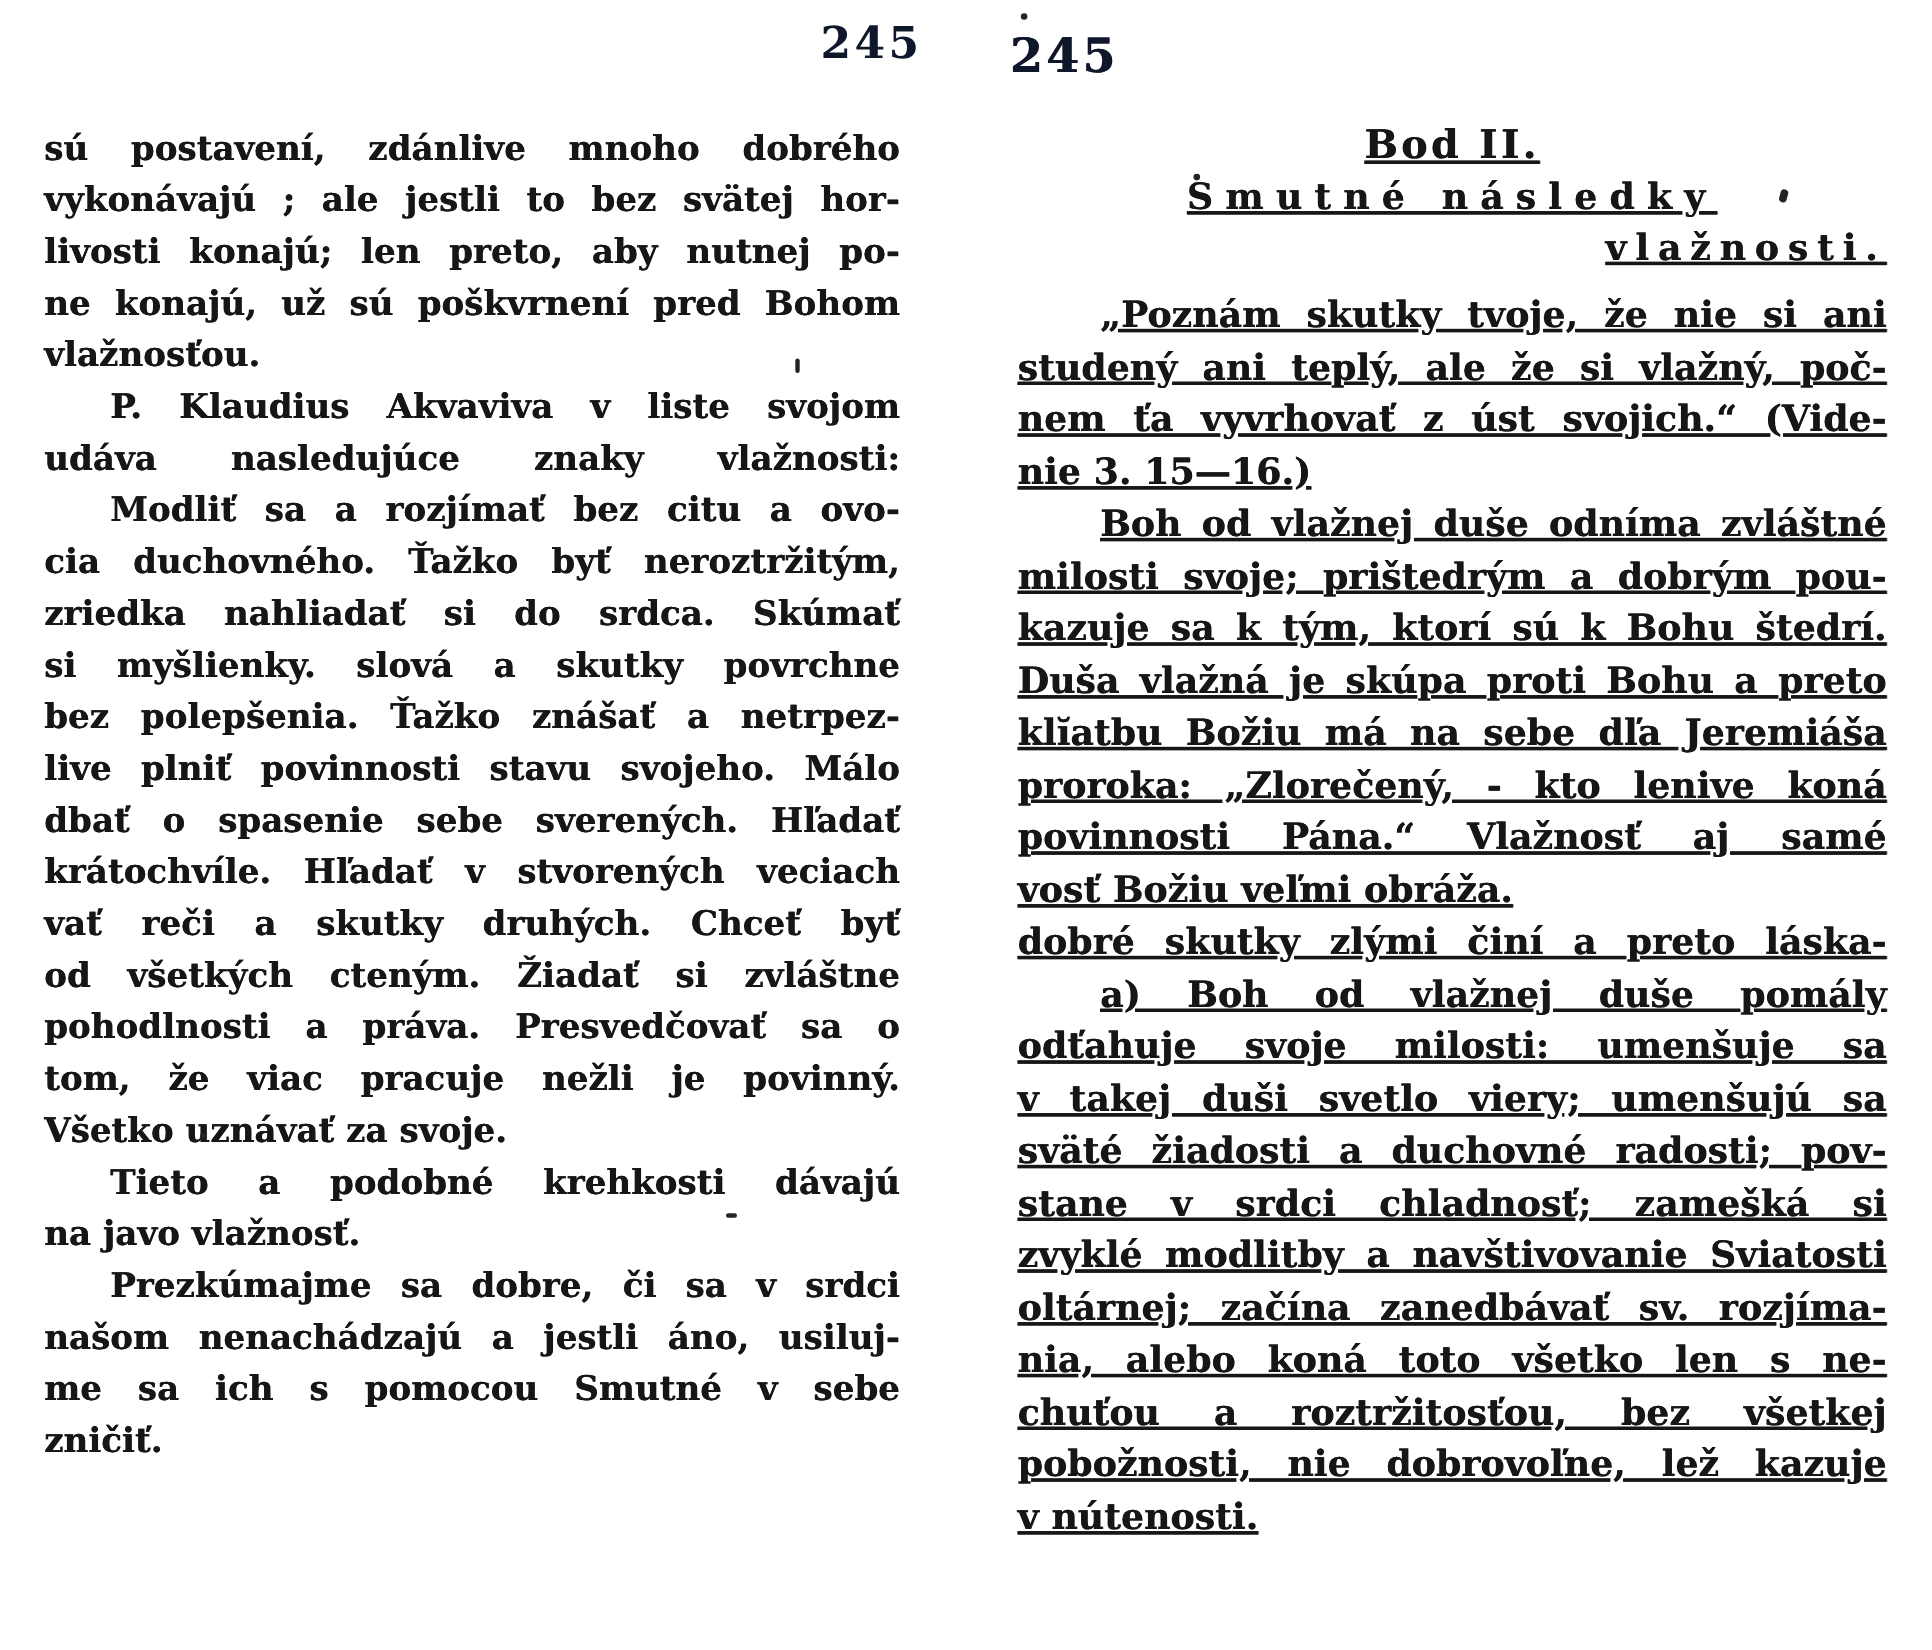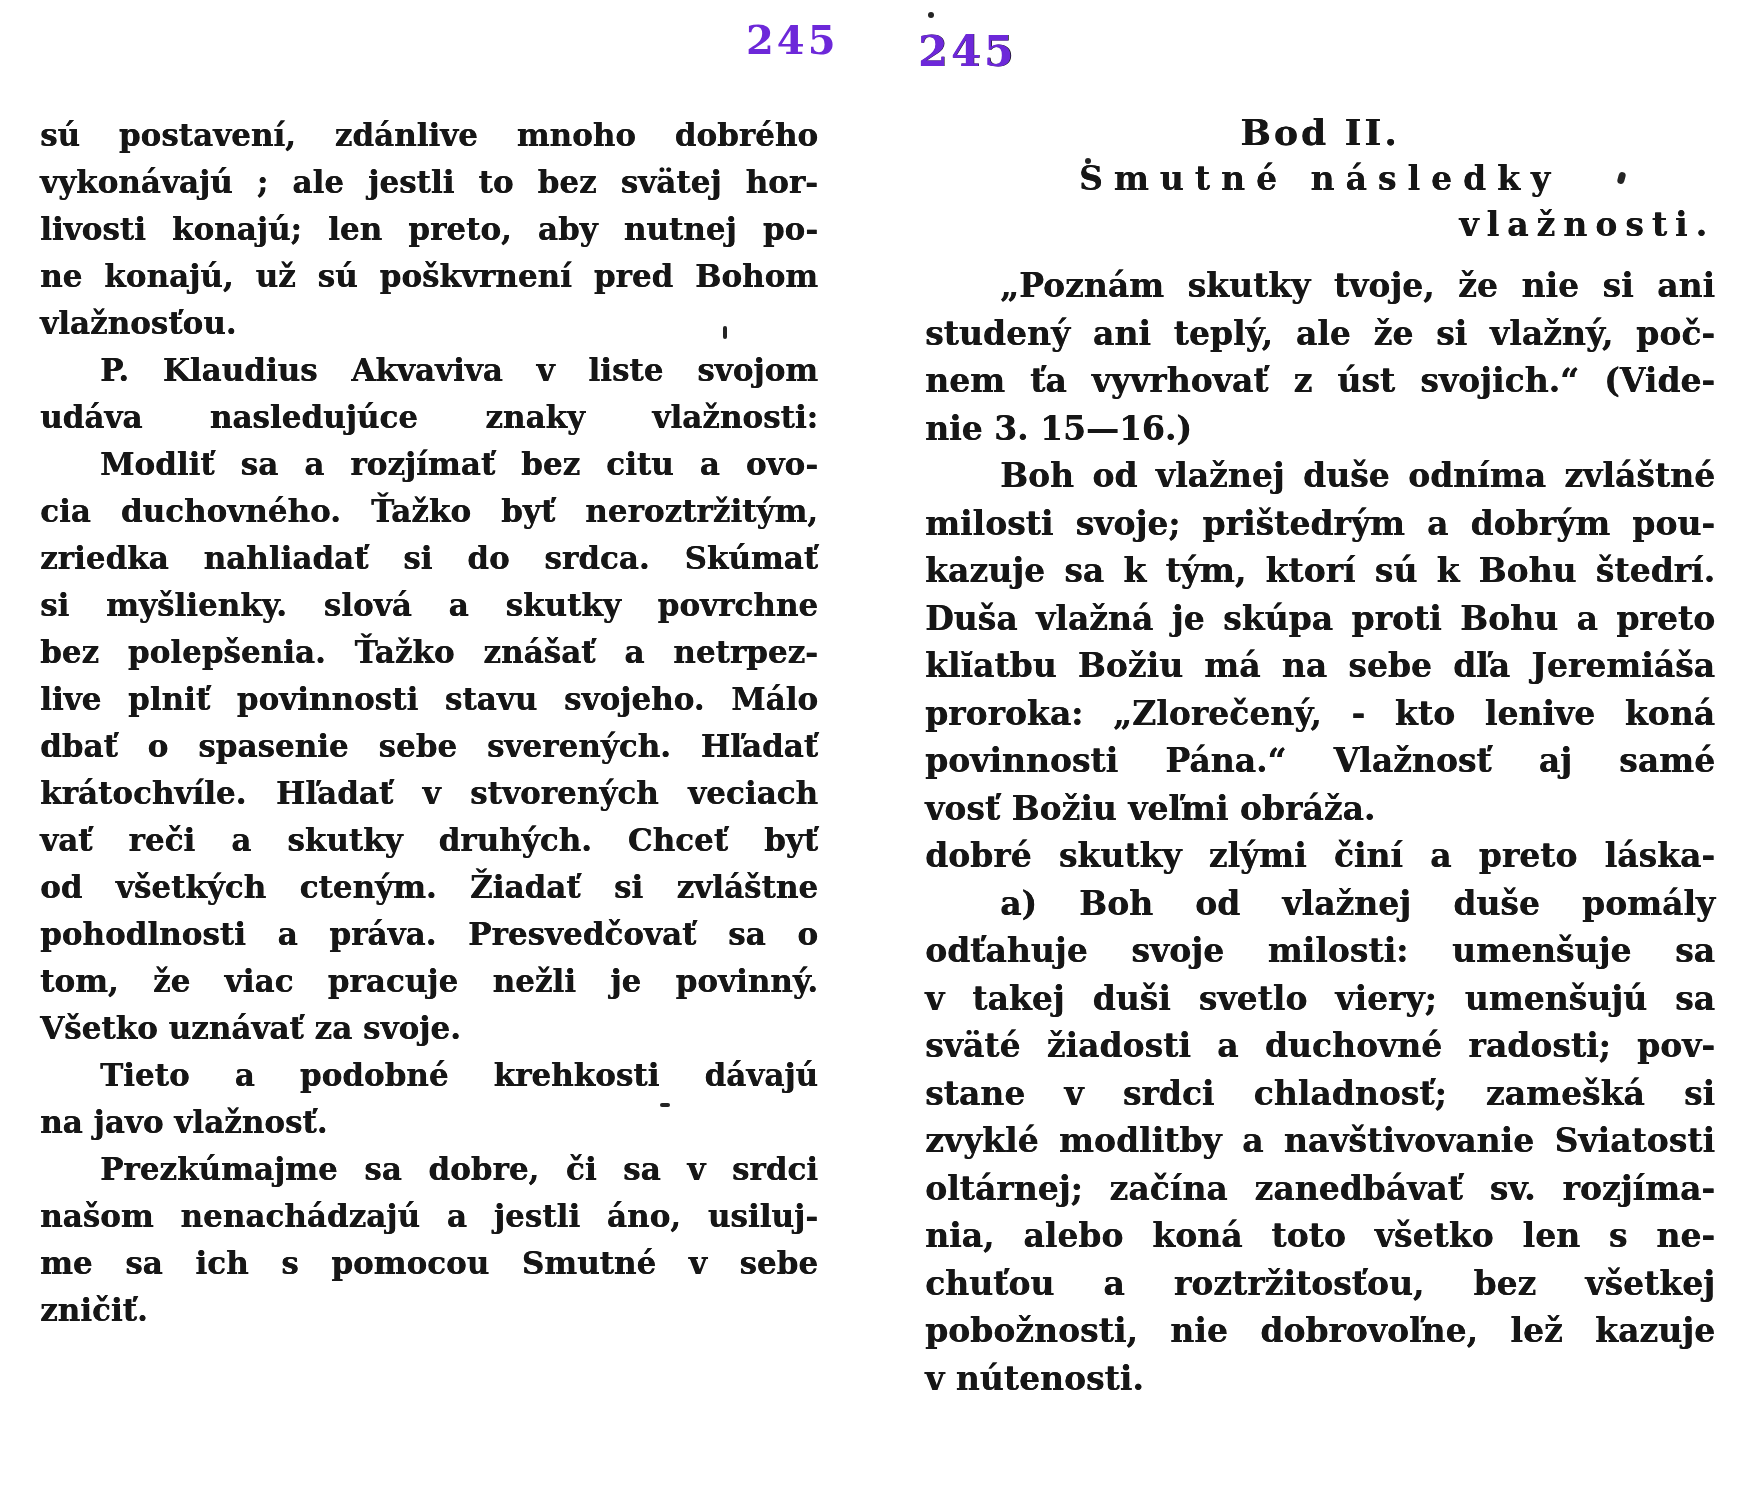--- a/index.html
+++ b/index.html
@@ -17,7 +17,7 @@
     position: absolute;
     font-weight: 700;
     letter-spacing: 3px;
-    color: #6d28d9;
+    color: #0f172a;
   }
   .pagenum.pn-left  { left: 746px; top: 16px; font-size: 40px; }
   .pagenum.pn-right { left: 918px; top: 26px; font-size: 43px; text-shadow: 0.6px 0 0 #141414; }

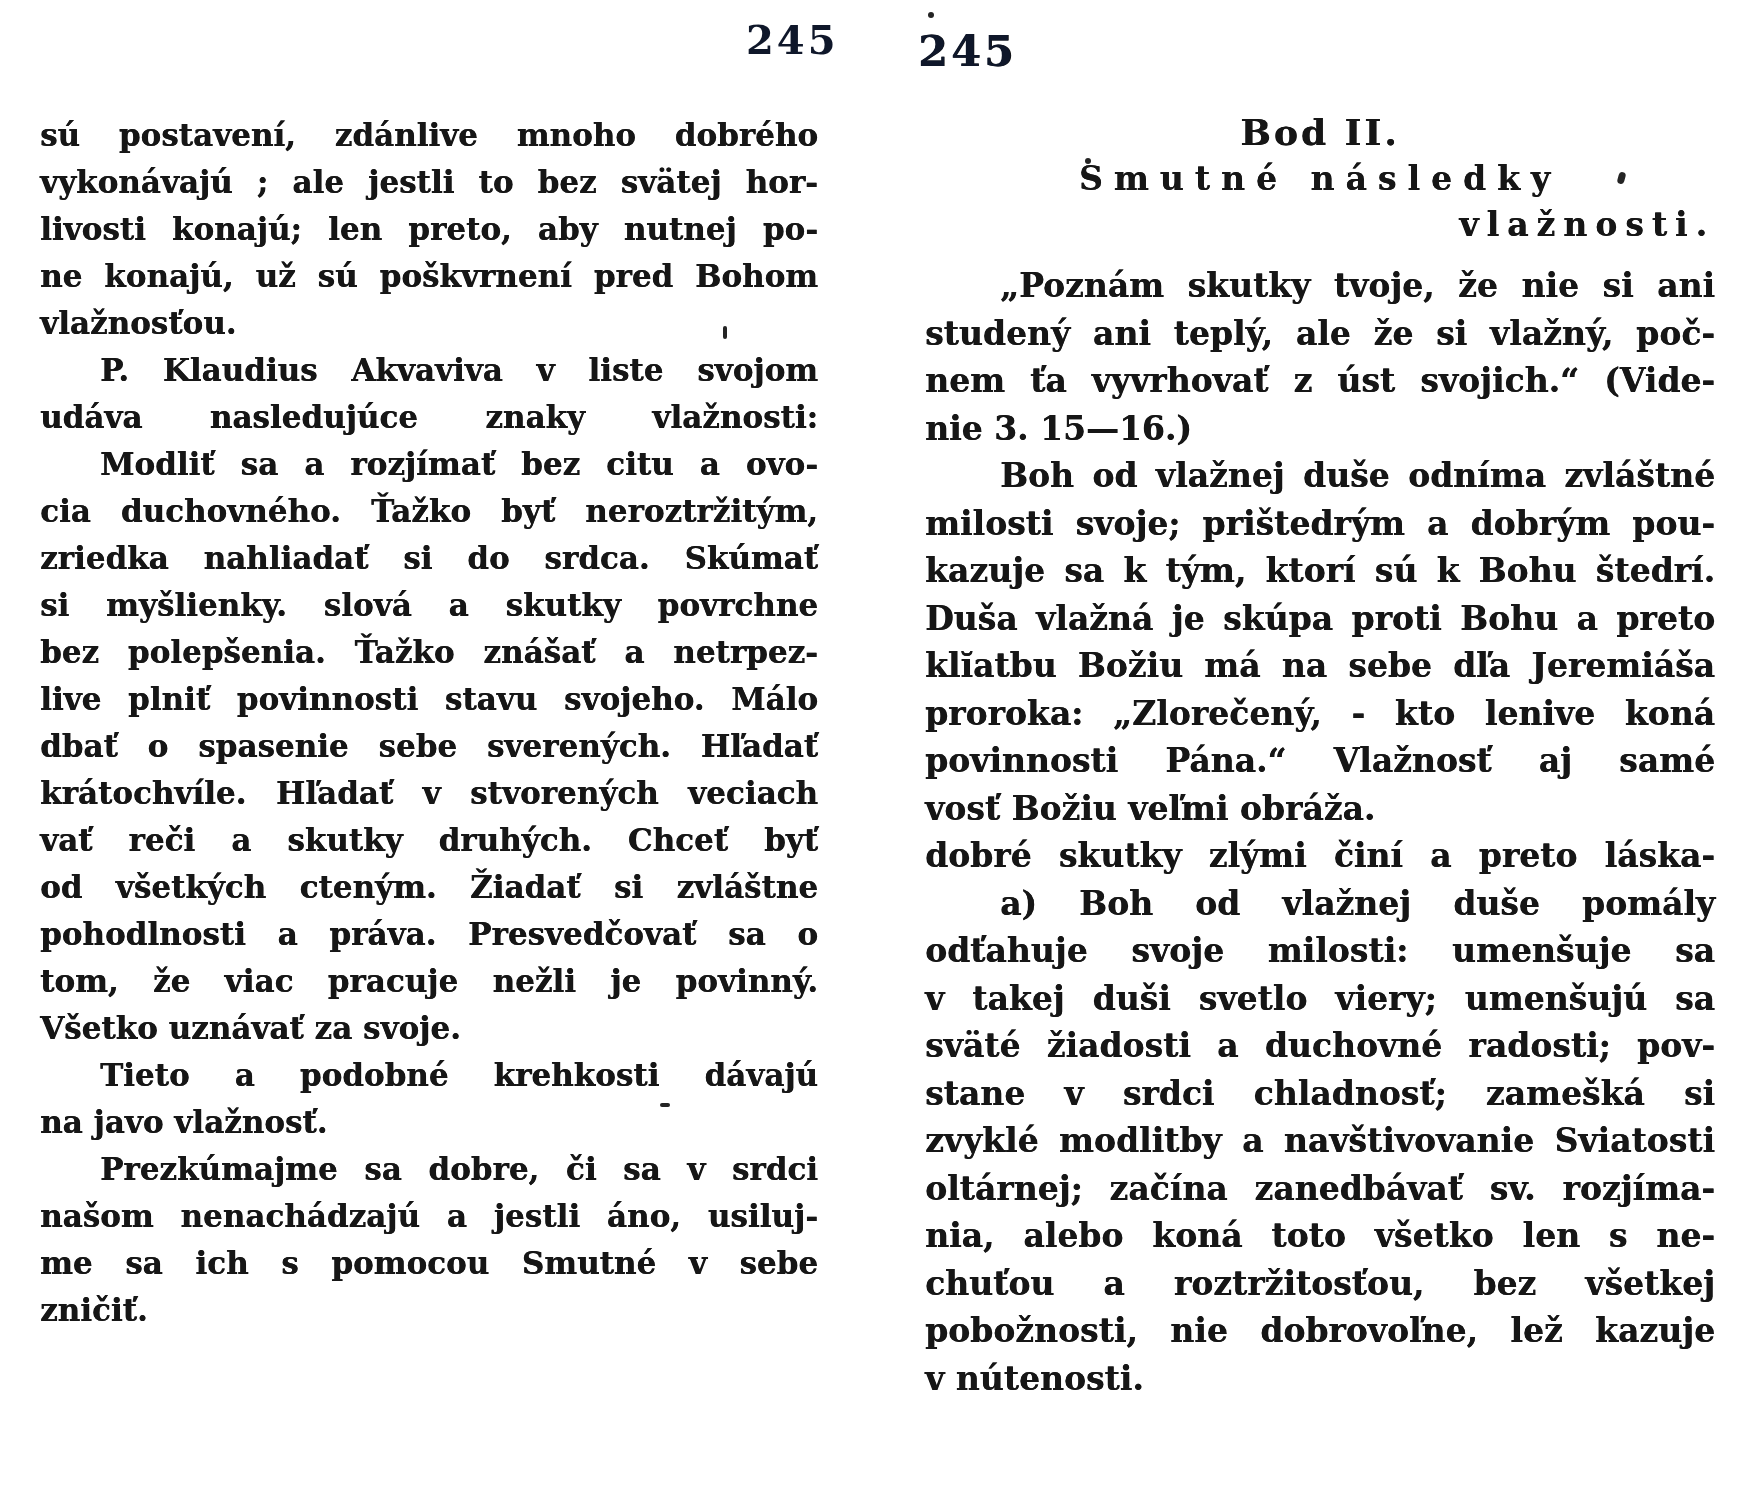--- a/index.html
+++ b/index.html
@@ -32,6 +32,7 @@
     left: 925px; top: 108px; width: 790px;
     font-size: 33px;
     text-shadow: 0.4px 0 0 #161616;
+    text-decoration: underline;
   }
 
   .line {

